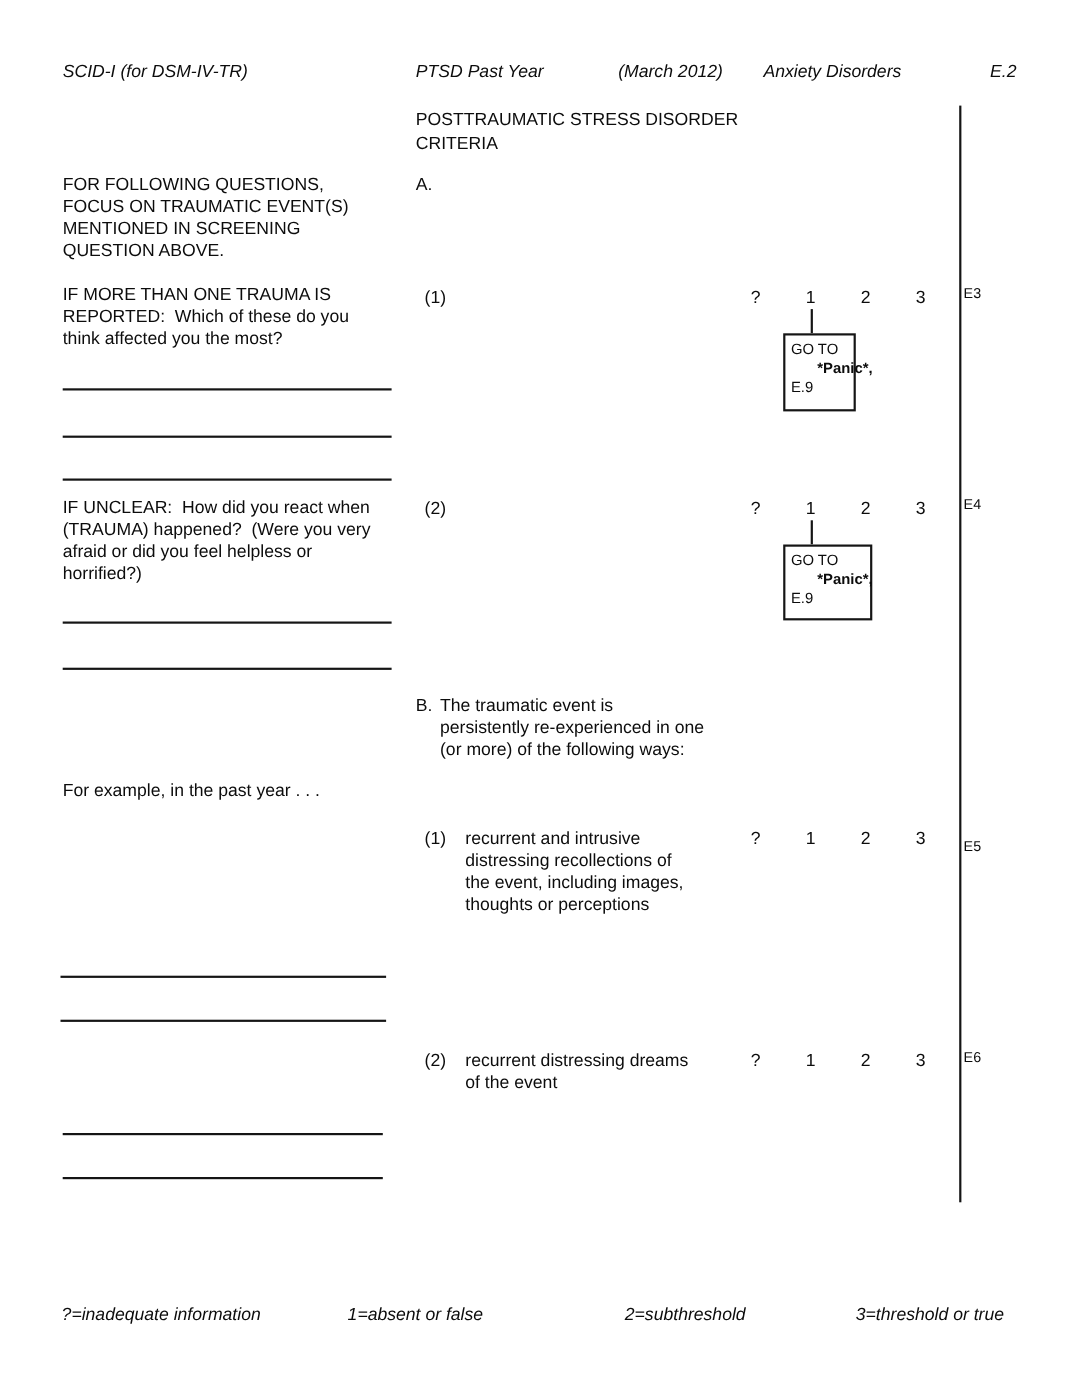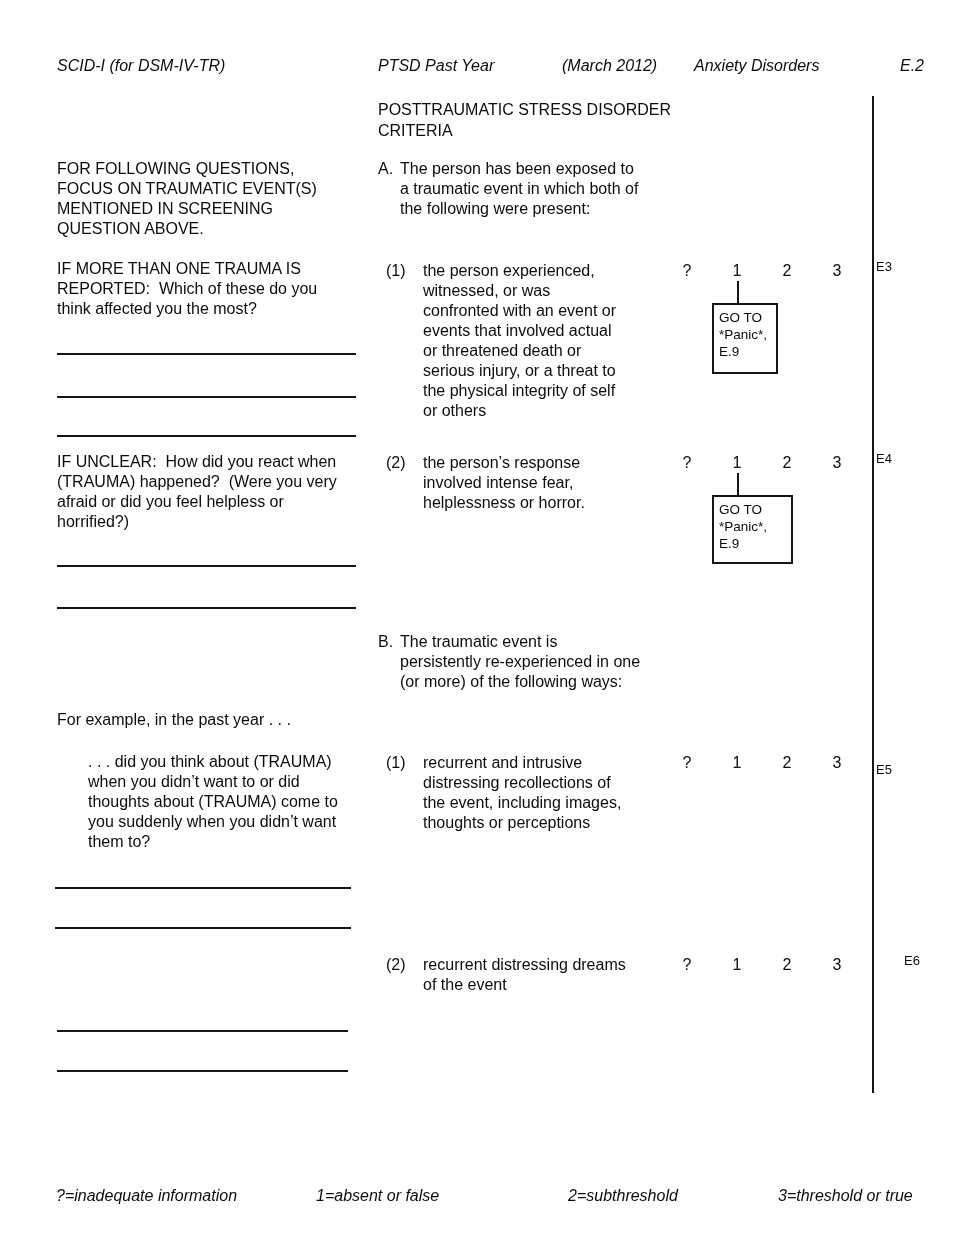--- a/index.html
+++ b/index.html
@@ -80,9 +80,6 @@
   <div class="aline" style="left:57px;top:1070px;width:291px"></div>
 
   <span class="abs" style="left:378px;top:159px">A.</span>
-  <div class="abs prel" style="left:400px;top:159px">The person has been exposed to
-a traumatic event in which both of
-the following were present:</div>
 
   <span class="num-col" style="left:386px;top:261px">(1)</span>
   <div class="abs prel" style="left:423px;top:261px">the person experienced,

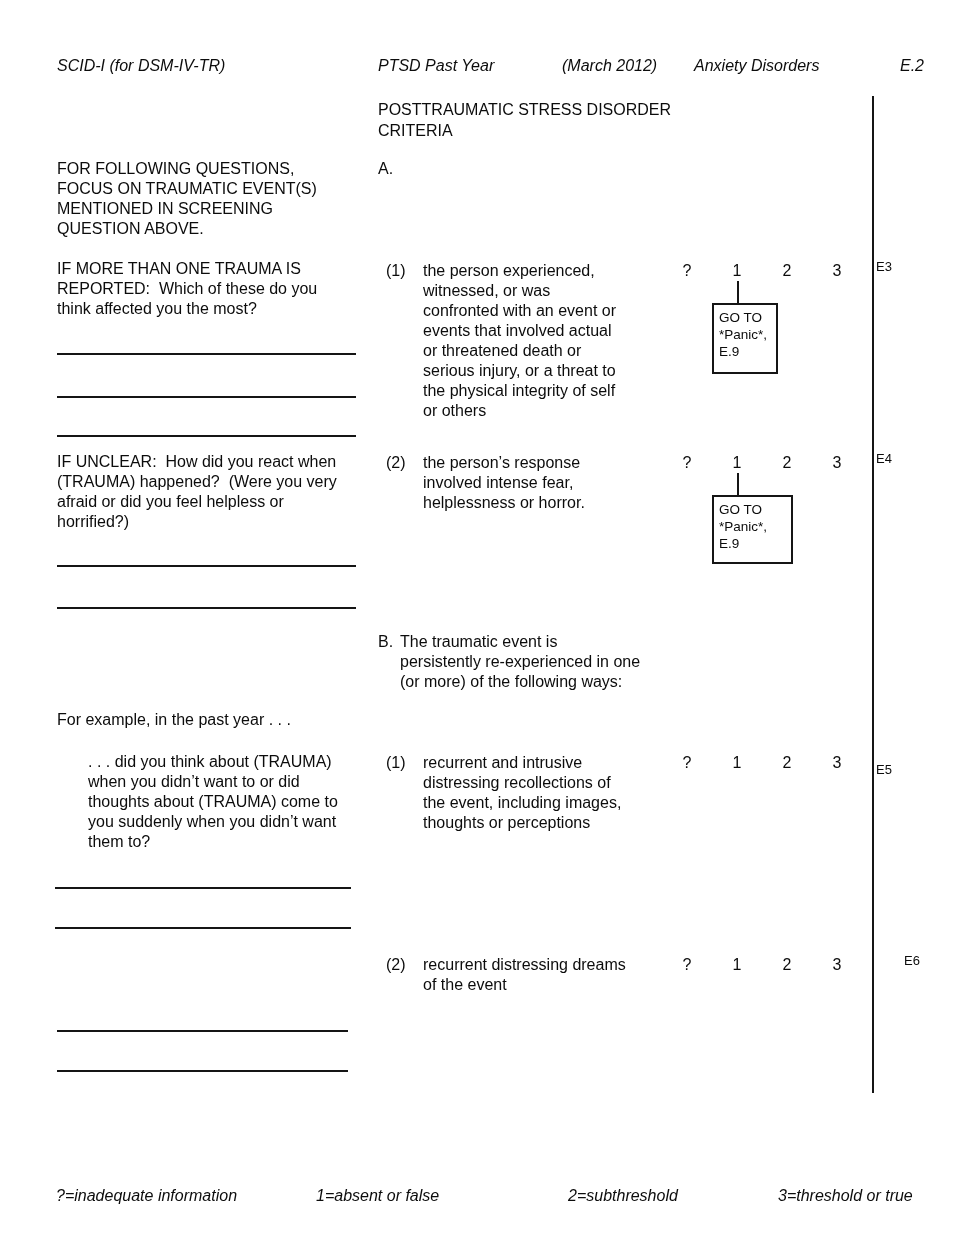--- a/index.html
+++ b/index.html
@@ -82,14 +82,6 @@
   <span class="abs" style="left:378px;top:159px">A.</span>
 
   <span class="num-col" style="left:386px;top:261px">(1)</span>
-  <div class="abs prel" style="left:423px;top:261px">the person experienced,
-witnessed, or was
-confronted with an event or
-events that involved actual
-or threatened death or
-serious injury, or a threat to
-the physical integrity of self
-or others</div>
   <div class="scale-row" style="left:666px;top:261px">
     <span class="opt" style="left:9px">?</span>
     <span class="opt" style="left:59px">1</span>

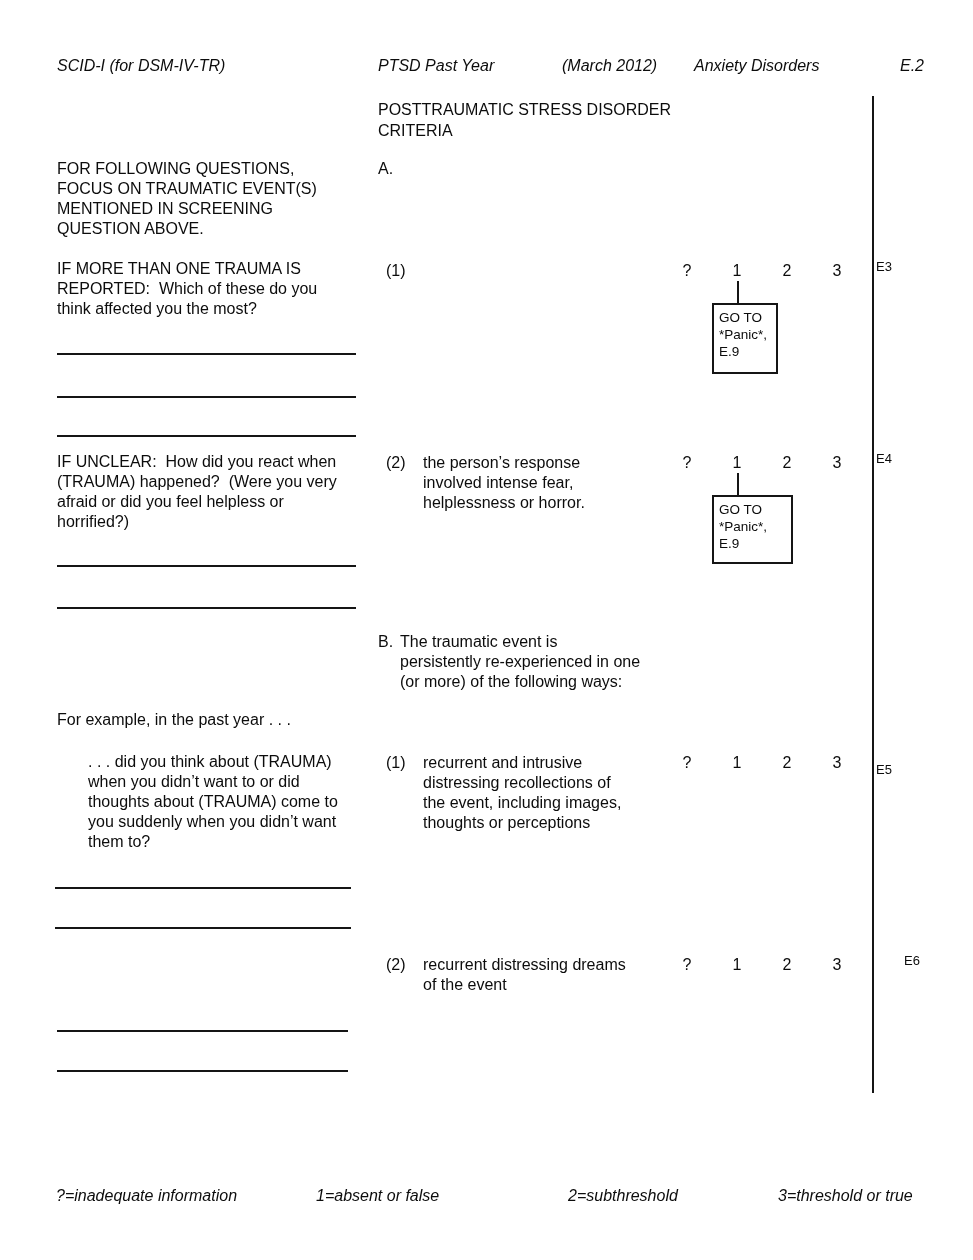--- a/index.html
+++ b/index.html
@@ -15,7 +15,7 @@
   .abs{position:absolute;}
   .prel{white-space:pre-line;}
   .it{font-style:italic;}
-  .bold{font-weight:normal;}
+  .bold{font-weight:bold;margin-left:24px;}
   .heading{font-weight:normal;line-height:21px;}
   .aline{position:absolute;border-top:2px solid #151515;height:0;}
   .vrule{position:absolute;width:0;border-left:2px solid #151515;}

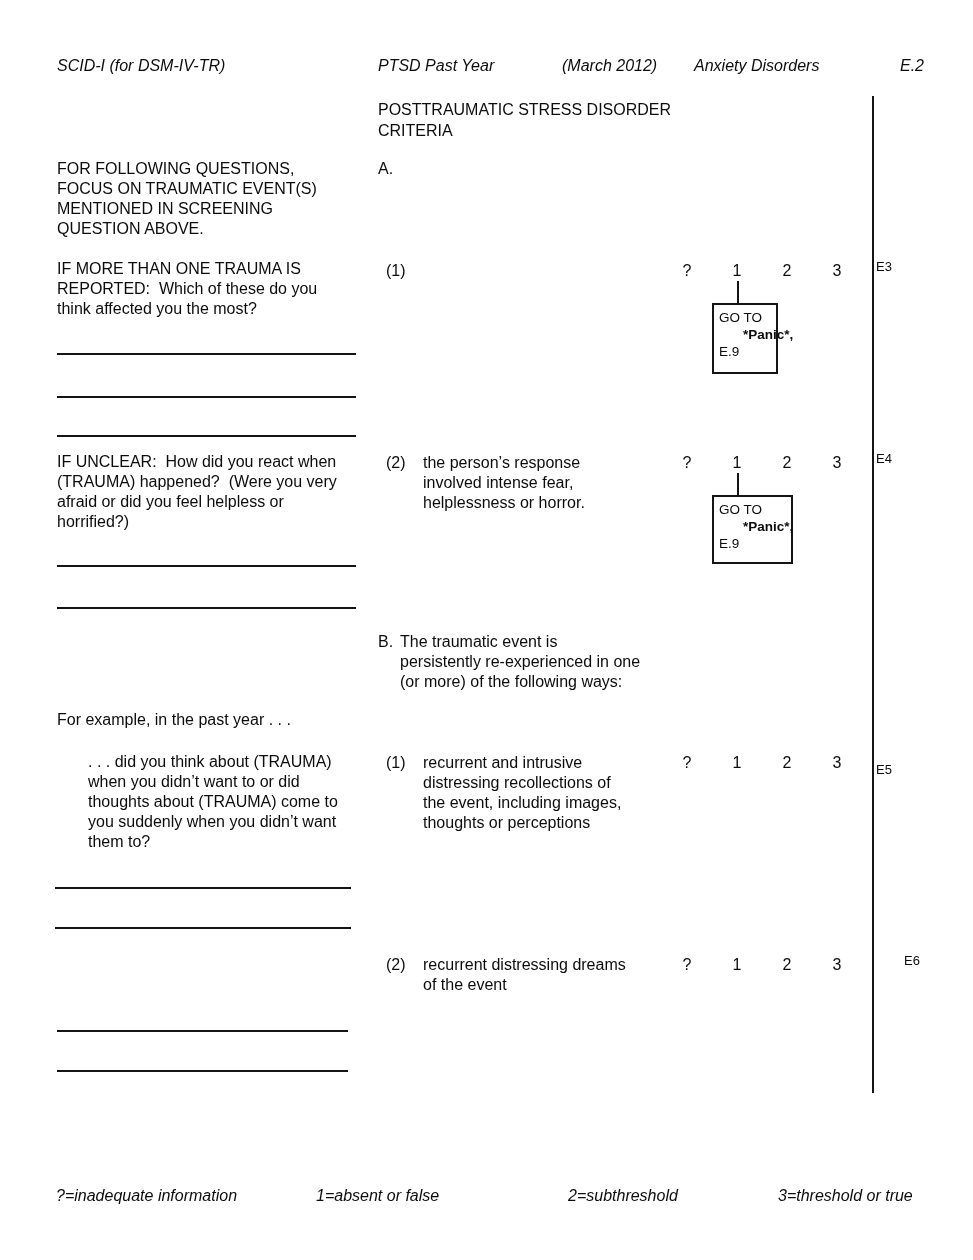--- a/index.html
+++ b/index.html
@@ -97,9 +97,6 @@
   </div>
 
   <span class="num-col" style="left:386px;top:453px">(2)</span>
-  <div class="abs prel" style="left:423px;top:453px">the person’s response
-involved intense fear,
-helplessness or horror.</div>
   <div class="scale-row" style="left:666px;top:453px">
     <span class="opt" style="left:9px">?</span>
     <span class="opt" style="left:59px">1</span>

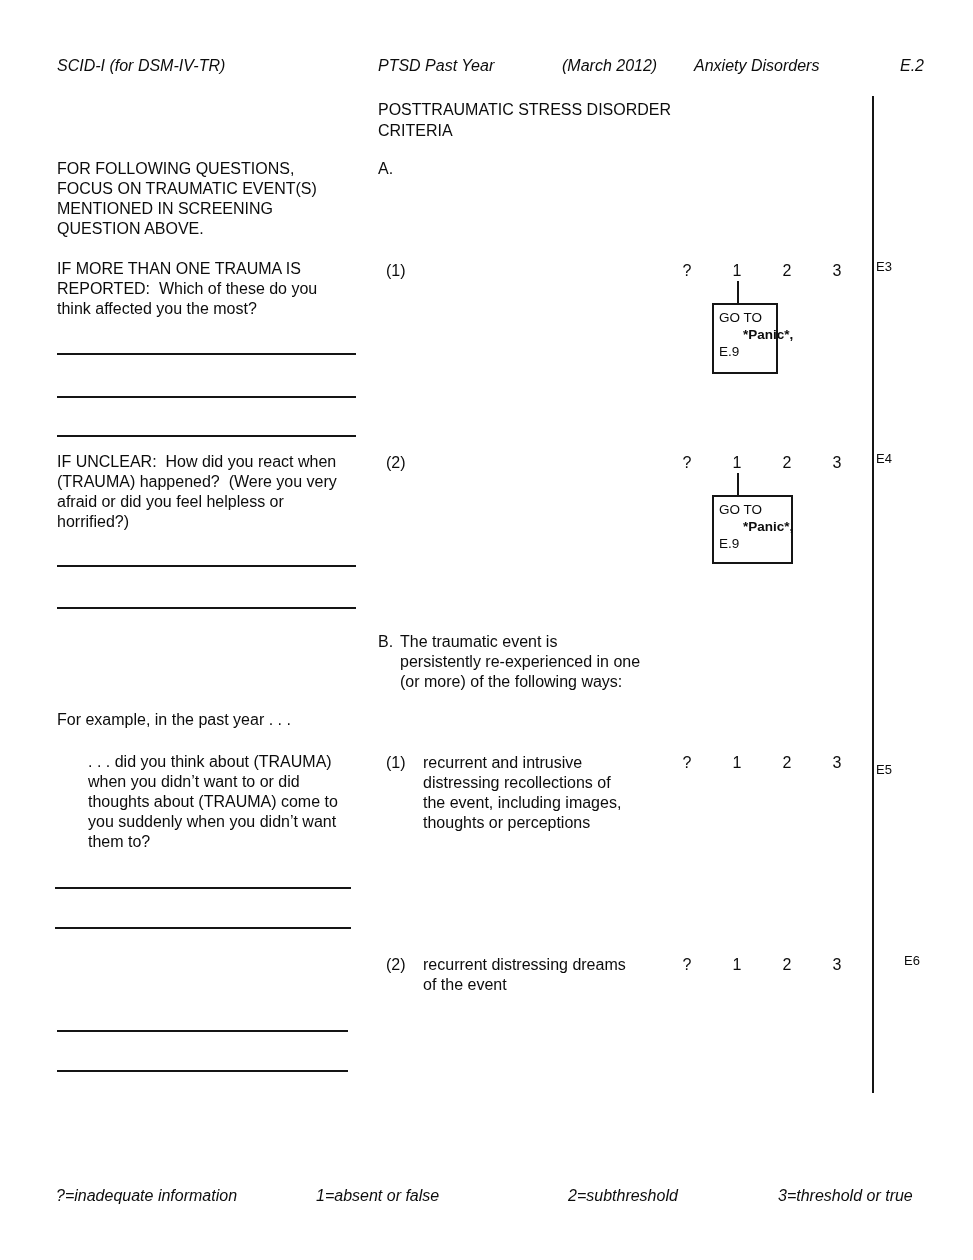--- a/index.html
+++ b/index.html
@@ -66,11 +66,6 @@
   <div class="aline" style="left:57px;top:607px;width:299px"></div>
 
   <div class="abs prel" style="left:57px;top:710px">For example, in the past year . . .</div>
-  <div class="abs prel" style="left:88px;top:752px">. . . did you think about (TRAUMA)
-when you didn’t want to or did
-thoughts about (TRAUMA) come to
-you suddenly when you didn’t want
-them to?</div>
 
   <div class="aline" style="left:55px;top:887px;width:296px"></div>
   <div class="aline" style="left:55px;top:927px;width:296px"></div>

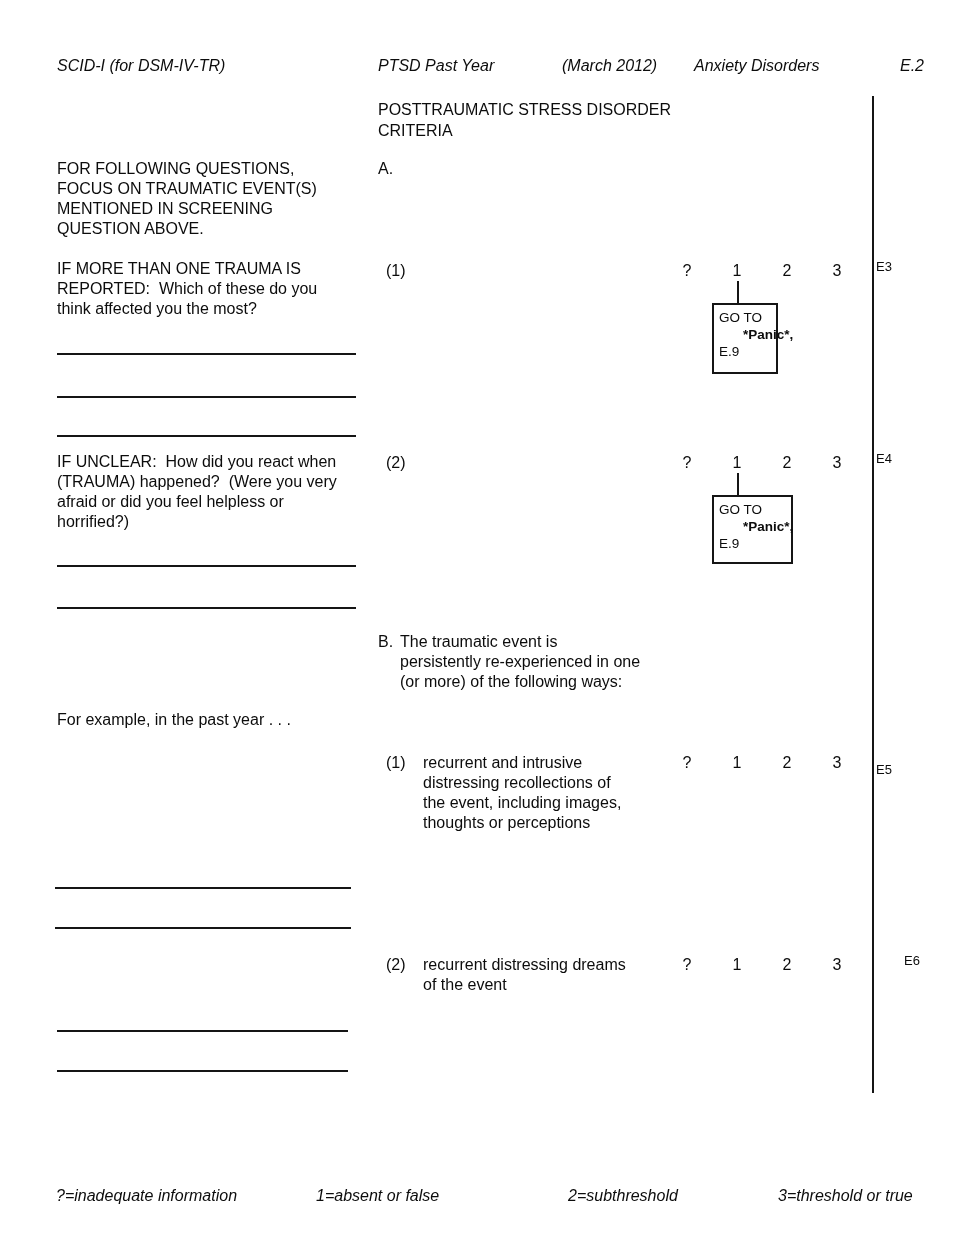--- a/index.html
+++ b/index.html
@@ -133,7 +133,7 @@
     <span class="opt" style="left:109px">2</span>
     <span class="opt" style="left:159px">3</span>
   </div>
-  <span class="abs ecode" style="left:904px;top:953px">E6</span>
+  <span class="abs ecode" style="left:876px;top:953px">E6</span>
 
   <span class="abs it" style="left:56px;top:1186px">?=inadequate information</span>
   <span class="abs it" style="left:316px;top:1186px">1=absent or false</span>

